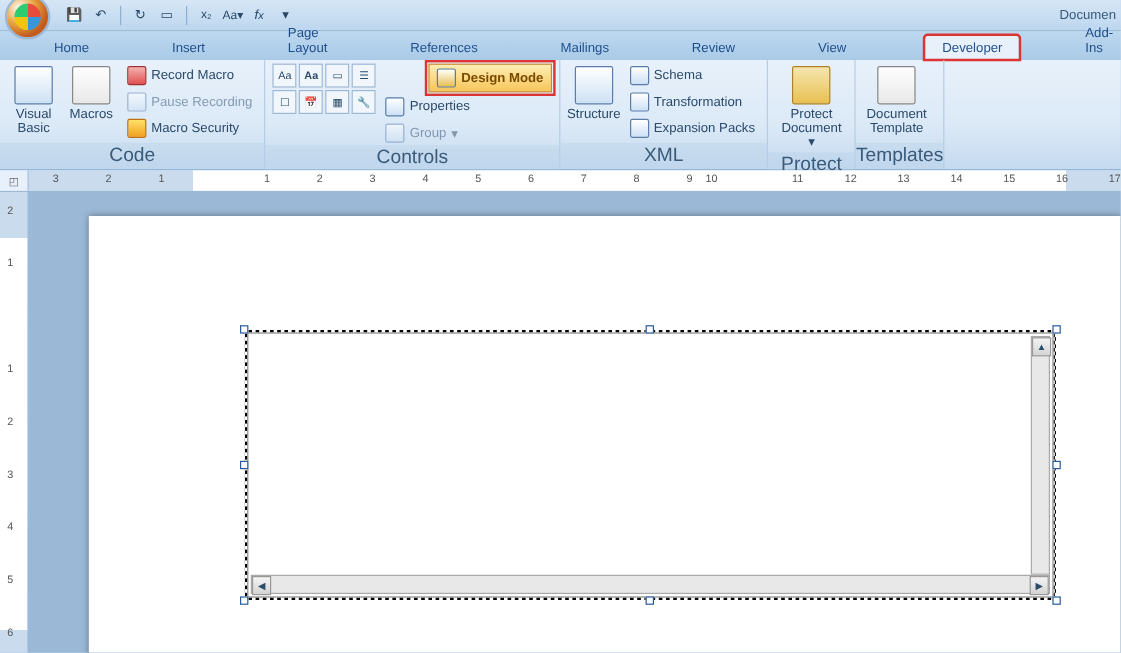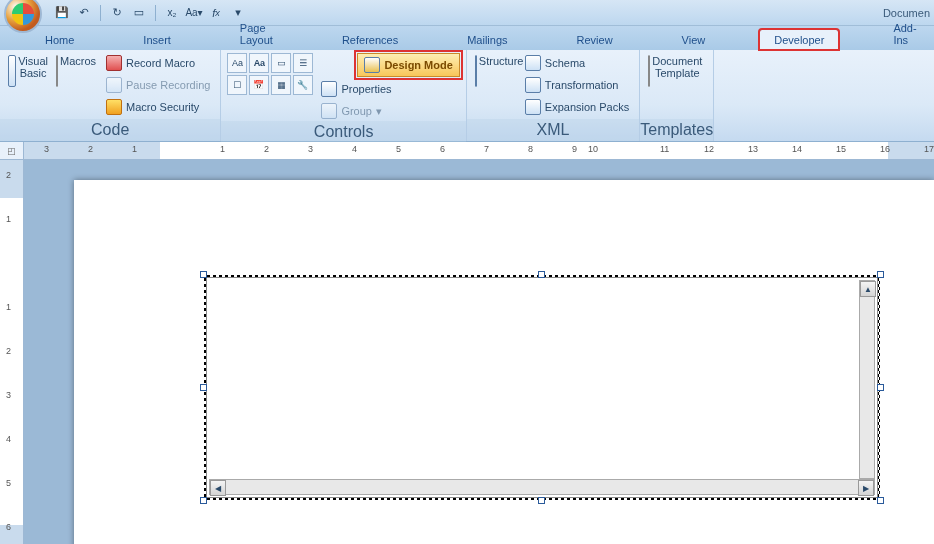--- a/index.html
+++ b/index.html
@@ -17,7 +17,7 @@
 
 .tabstrip { height:24px; display:flex; align-items:flex-end; padding-left:30px; background:linear-gradient(to bottom,#bdd7ef,#a9cae7);gap:39px; }
 .tab { padding:4px 14px 4px 14px; color:#1f4f8b; cursor:pointer; border:1px solid transparent; border-bottom:none; }
-.tab.active { background:#e8f1fb; border-color:#8eb0d0; border-radius:3px 3px 0 0; }
+.tab.active { background:#e8f1fb; border-color:#8eb0d0; border-radius:3px 3px 0 0;margin-left:11px; }
 .tab.highlight { outline:2px solid #d33; outline-offset:-1px; }
 
 

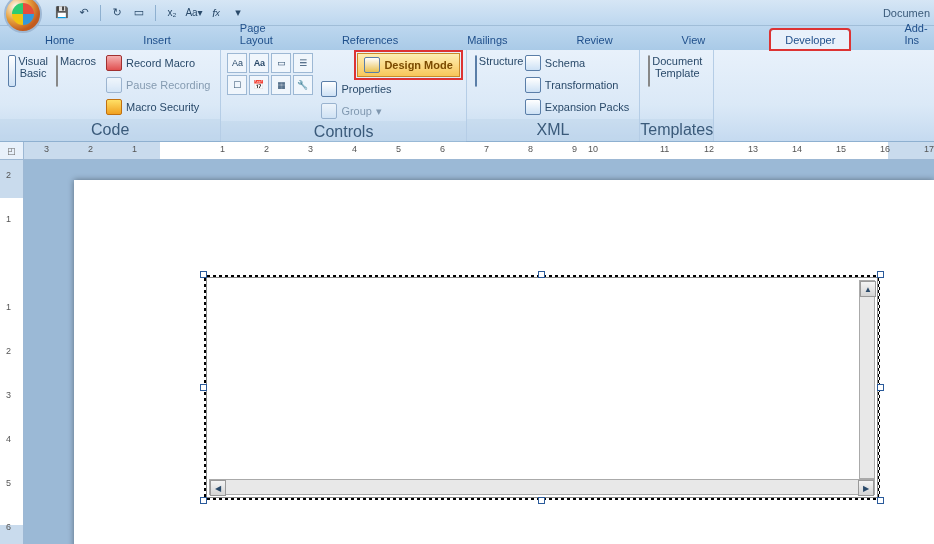--- a/index.html
+++ b/index.html
@@ -26,7 +26,7 @@
 .group-body { flex:1; display:flex; align-items:flex-start; gap:4px; }
 .group-title { text-align:center; font-size:16px; color:#3a5a7a; padding:2px 0; background:rgba(180,205,230,.3); margin:0 -6px; }
 
-.bigbtn { width:44px; display:flex; flex-direction:row; gap:2px; padding:2px; cursor:pointer; text-align:center; line-height:1.1; }
+.bigbtn { width:44px; display:flex; flex-direction:column; align-items:center; gap:2px; padding:2px; cursor:pointer; text-align:center; line-height:1.1; }
 .bigbtn .ic { width:32px; height:32px; }
 
 .col { display:flex; flex-direction:column; gap:2px; }

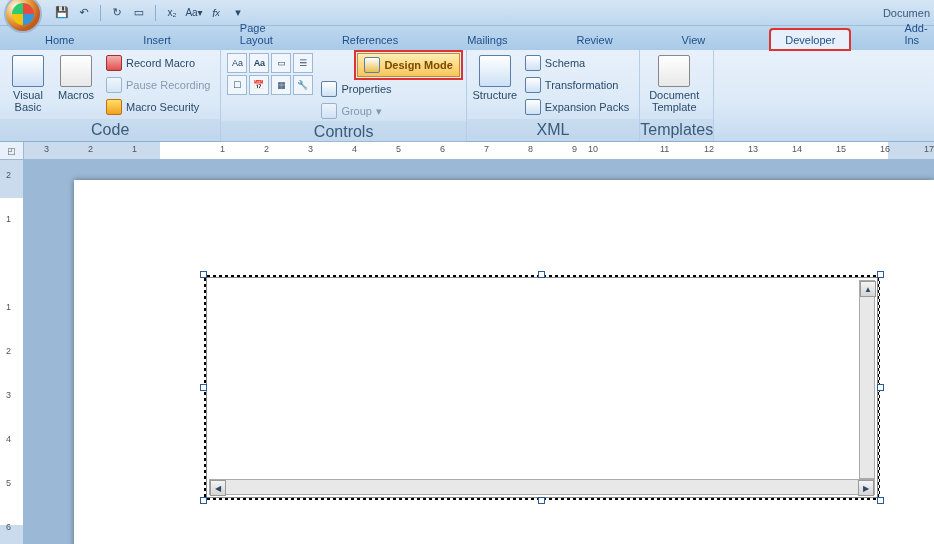--- a/index.html
+++ b/index.html
@@ -188,6 +188,15 @@
     <div class="group-title">XML</div>
   </div>
 
+  <div class="group">
+    <div class="group-body">
+      <div class="bigbtn" style="width:60px">
+        <span class="ic lock"></span>
+        <span><span>Protect Document</span> ▾</span>
+      </div>
+    </div>
+    <div class="group-title">Protect</div>
+  </div>
 
   <div class="group">
     <div class="group-body">

